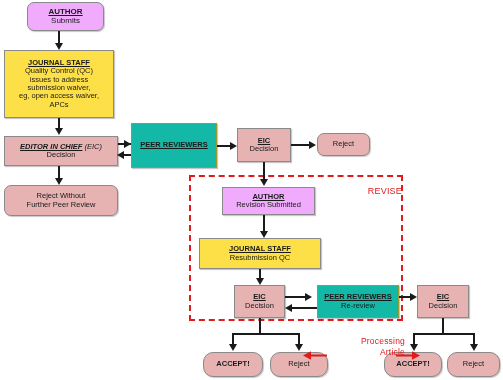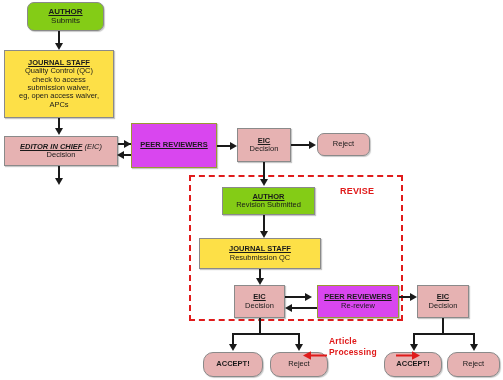--- a/index.html
+++ b/index.html
@@ -36,7 +36,7 @@
   }
   .node .sub{white-space:nowrap;}
 
-  .blue{background:#84cc16;}
+  .blue{background:#f0abfc;}
   .grey{background:#fde047;}
   .pink{background:#e6b2b2;}
   .yellow{background:#d946ef;border-color:#999933;}

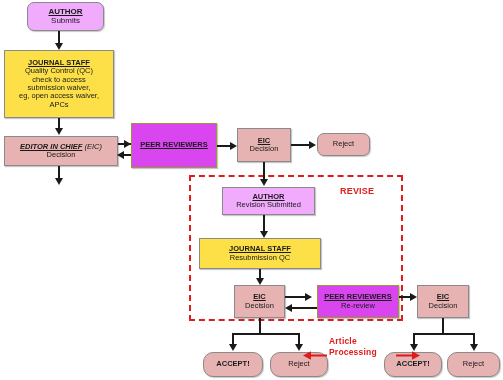--- a/index.html
+++ b/index.html
@@ -109,7 +109,7 @@
   <div class="node grey" style="left:4px;top:50px;width:110px;height:68px;font-size:7.5px;">
     <span class="ttl">JOURNAL STAFF</span>
     <span class="sub">Quality Control (QC)</span>
-    <span class="sub">check to access</span>
+    <span class="sub">issues to address</span>
     <span class="sub">submission waiver,</span>
     <span class="sub">eg, open access waiver,</span>
     <span class="sub">APCs</span>

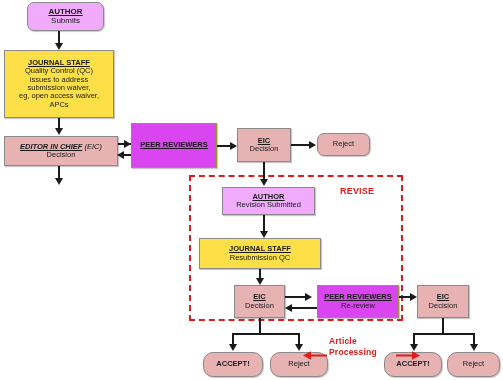--- a/index.html
+++ b/index.html
@@ -39,7 +39,7 @@
   .blue{background:#f0abfc;}
   .grey{background:#fde047;}
   .pink{background:#e6b2b2;}
-  .yellow{background:#d946ef;border-color:#999933;}
+  .yellow{background:#14b8a6;border-color:#999933;}
   .round{border-radius:7px;}
   .round-sm{border-radius:10px;}
 

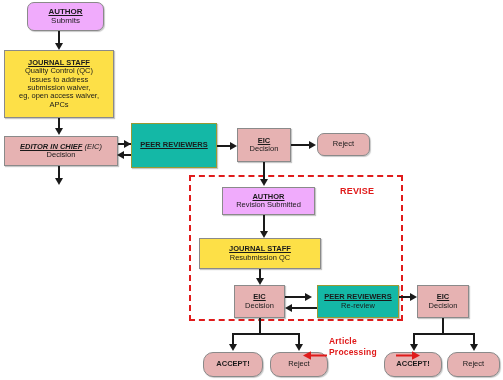--- a/index.html
+++ b/index.html
@@ -128,6 +128,10 @@
   <div class="ln v" style="left:58px;top:166px;height:13px;"></div>
   <div class="arw down" style="left:54.5px;top:178px;"></div>
 
+  <div class="node pink round" style="left:4px;top:185px;width:114px;height:31px;font-size:7.5px;">
+    <span class="sub">Reject Without</span>
+    <span class="sub">Further Peer Review</span>
+  </div>
 
   <div class="ln h" style="left:118px;top:143px;width:7px;"></div>
   <div class="ln v" style="left:123px;top:143px;height:0px;"></div>

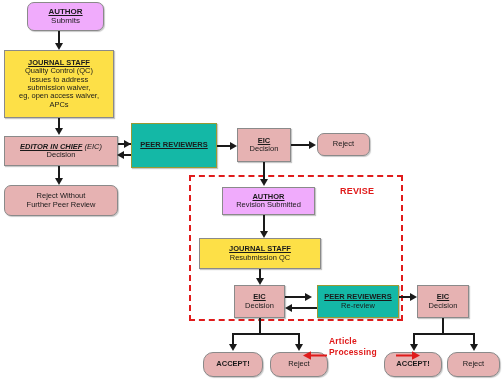--- a/index.html
+++ b/index.html
@@ -79,8 +79,8 @@
   .red-label{
     position:absolute;
     color:#e01b1b;
-    font-weight:bold;
-    text-align:left;
+    font-weight:normal;
+    text-align:right;
     line-height:1.25;
     letter-spacing:.2px;
   }

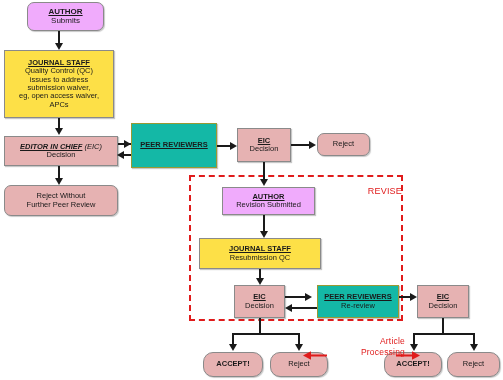--- a/index.html
+++ b/index.html
@@ -234,8 +234,8 @@
   </div>
 
   <div class="red-label" style="left:329px;top:336px;width:76px;font-size:8.5px;">
+    <div>Processing</div>
     <div>Article</div>
-    <div>Processing</div>
   </div>
 
   <div class="red-arrow" style="left:303px;top:350px;width:24px;">

